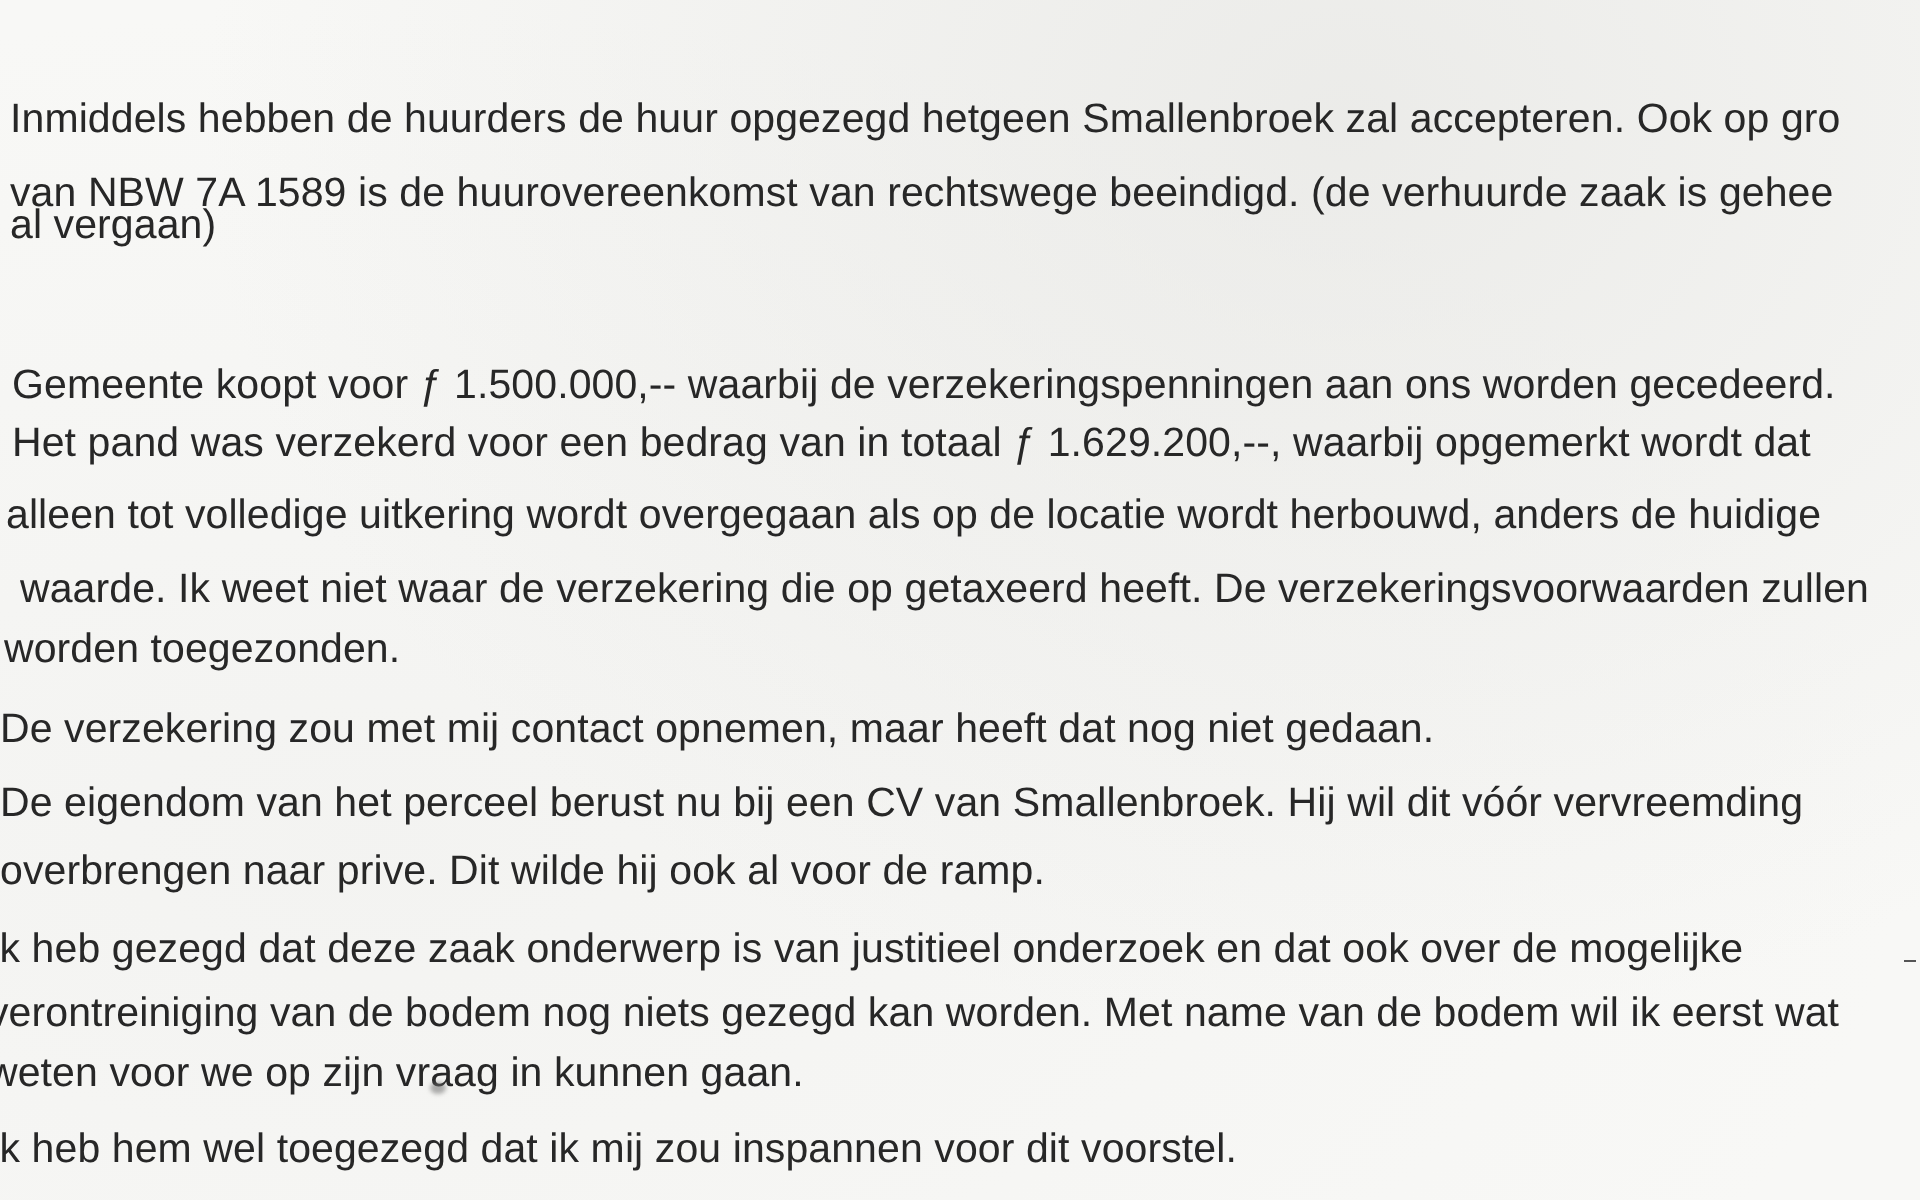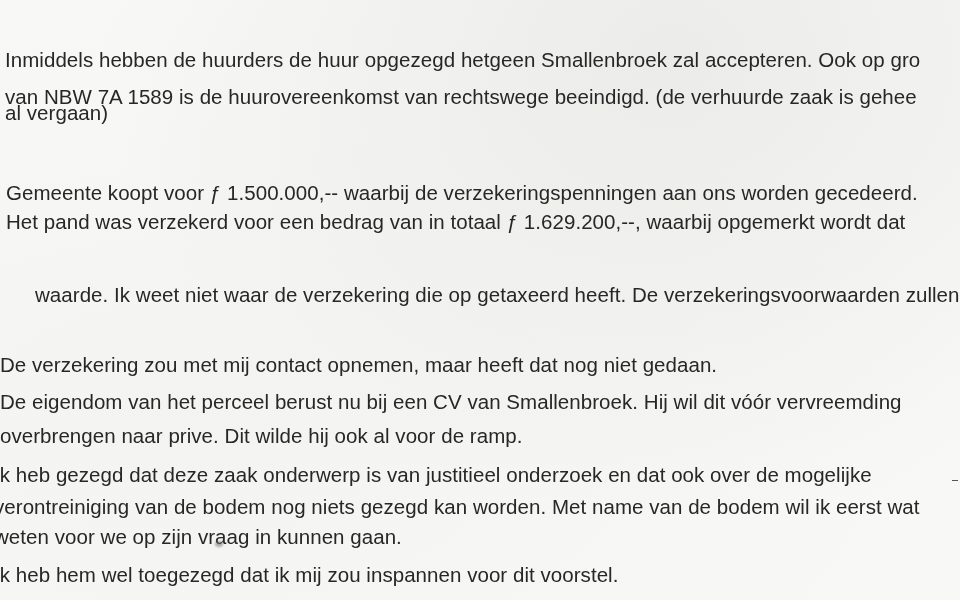--- a/index.html
+++ b/index.html
@@ -79,6 +79,7 @@
   <div class="line" style="top:101px;">al vergaan)</div>
   <div class="line" style="top:181px; left:6px;">Gemeente koopt voor ƒ 1.500.000,-- waarbij de verzekeringspenningen aan ons worden gecedeerd.</div>
   <div class="line" style="top:210px; left:6px;">Het pand was verzekerd voor een bedrag van in totaal  ƒ 1.629.200,--, waarbij opgemerkt wordt dat</div>
+  <div class="line" style="top:246px; left:3px;">alleen tot volledige uitkering wordt overgegaan als op de locatie wordt herbouwd, anders de huidige</div>
   <div class="line" style="top:283px; left:10px;margin-left:25px;">waarde. Ik weet niet waar de verzekering die op getaxeerd heeft. De verzekeringsvoorwaarden zullen</div>
   <div class="line" style="top:353px; left:0px;">De verzekering zou met mij contact opnemen, maar heeft dat nog niet gedaan.</div>
   <div class="line" style="top:390px; left:0px;">De eigendom van het perceel berust nu bij een CV van Smallenbroek. Hij wil dit vóór vervreemding</div>

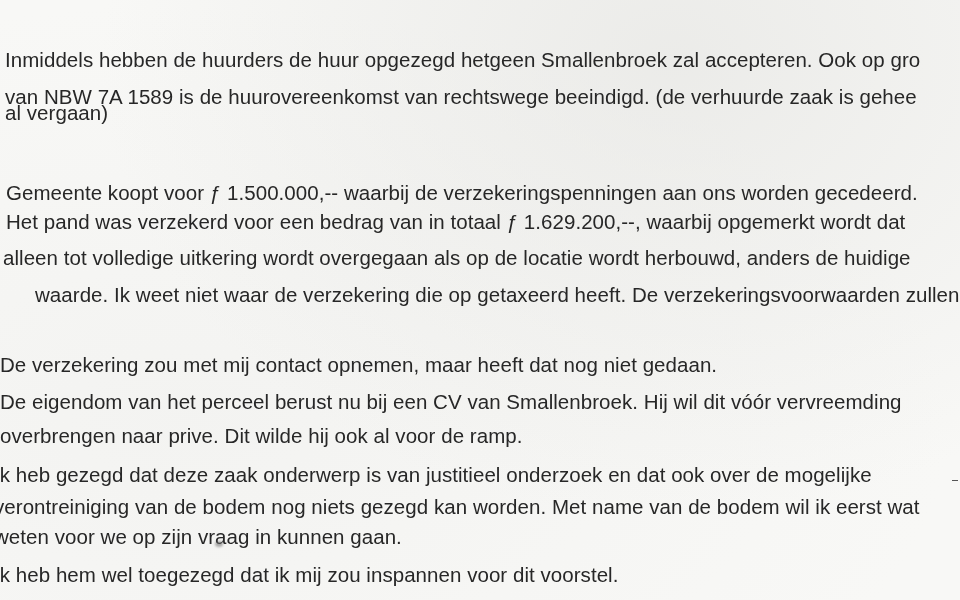--- a/index.html
+++ b/index.html
@@ -80,7 +80,7 @@
   <div class="line" style="top:181px; left:6px;">Gemeente koopt voor ƒ 1.500.000,-- waarbij de verzekeringspenningen aan ons worden gecedeerd.</div>
   <div class="line" style="top:210px; left:6px;">Het pand was verzekerd voor een bedrag van in totaal  ƒ 1.629.200,--, waarbij opgemerkt wordt dat</div>
   <div class="line" style="top:246px; left:3px;">alleen tot volledige uitkering wordt overgegaan als op de locatie wordt herbouwd, anders de huidige</div>
-  <div class="line" style="top:283px; left:10px;margin-left:25px;">waarde. Ik weet niet waar de verzekering die op getaxeerd heeft. De verzekeringsvoorwaarden zullen</div>
+  <div class="line" style="top:283px; left:10px;">waarde. Ik weet niet waar de verzekering die op getaxeerd heeft. De verzekeringsvoorwaarden zullen</div>
   <div class="line" style="top:353px; left:0px;">De verzekering zou met mij contact opnemen, maar heeft dat nog niet gedaan.</div>
   <div class="line" style="top:390px; left:0px;">De eigendom van het perceel berust nu bij een CV van Smallenbroek. Hij wil dit vóór vervreemding</div>
   <div class="line" style="top:424px; left:0px;text-align:center;">overbrengen naar prive. Dit wilde hij ook al voor de ramp.</div>

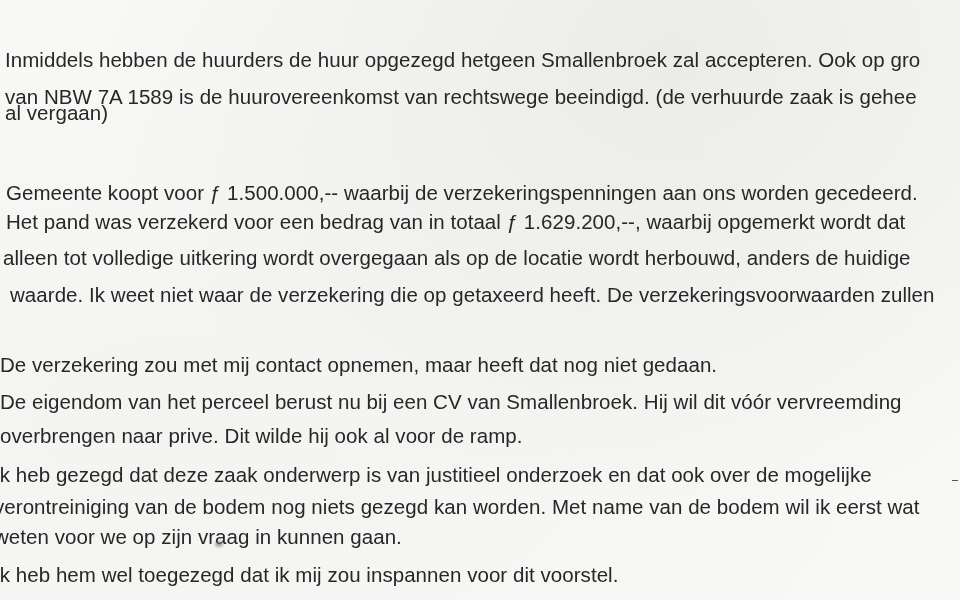--- a/index.html
+++ b/index.html
@@ -81,6 +81,7 @@
   <div class="line" style="top:210px; left:6px;">Het pand was verzekerd voor een bedrag van in totaal  ƒ 1.629.200,--, waarbij opgemerkt wordt dat</div>
   <div class="line" style="top:246px; left:3px;">alleen tot volledige uitkering wordt overgegaan als op de locatie wordt herbouwd, anders de huidige</div>
   <div class="line" style="top:283px; left:10px;">waarde. Ik weet niet waar de verzekering die op getaxeerd heeft. De verzekeringsvoorwaarden zullen</div>
+  <div class="line" style="top:313px; left:2px;">worden toegezonden.</div>
   <div class="line" style="top:353px; left:0px;">De verzekering zou met mij contact opnemen, maar heeft dat nog niet gedaan.</div>
   <div class="line" style="top:390px; left:0px;">De eigendom van het perceel berust nu bij een CV van Smallenbroek. Hij wil dit vóór vervreemding</div>
   <div class="line" style="top:424px; left:0px;text-align:center;">overbrengen naar prive. Dit wilde hij ook al voor de ramp.</div>

